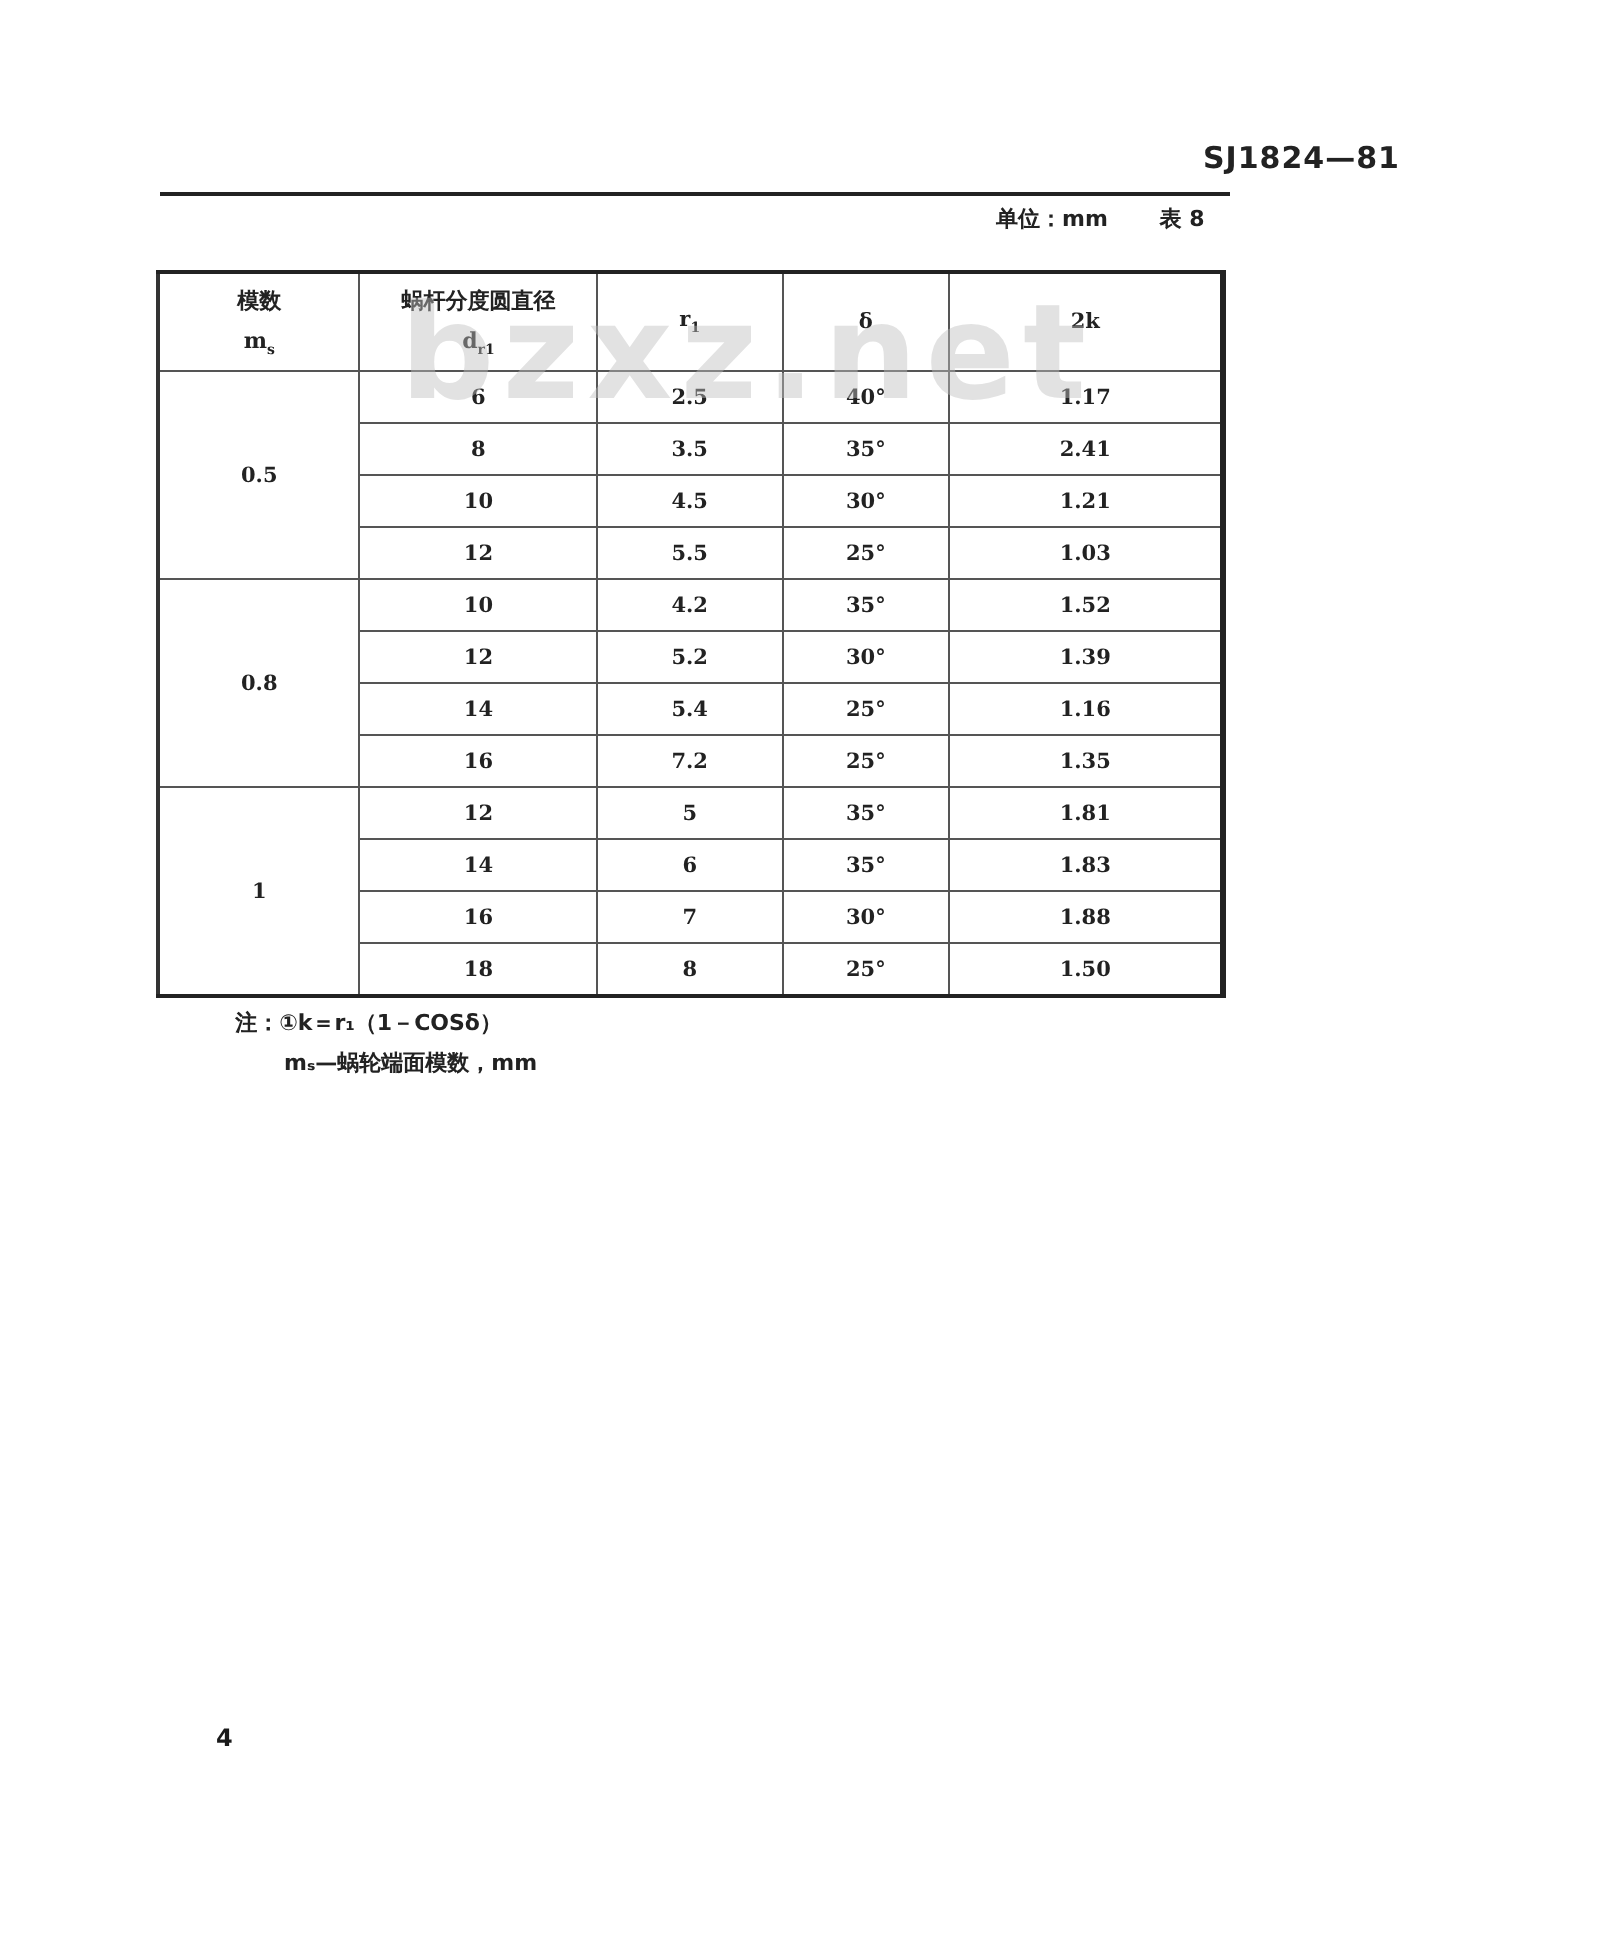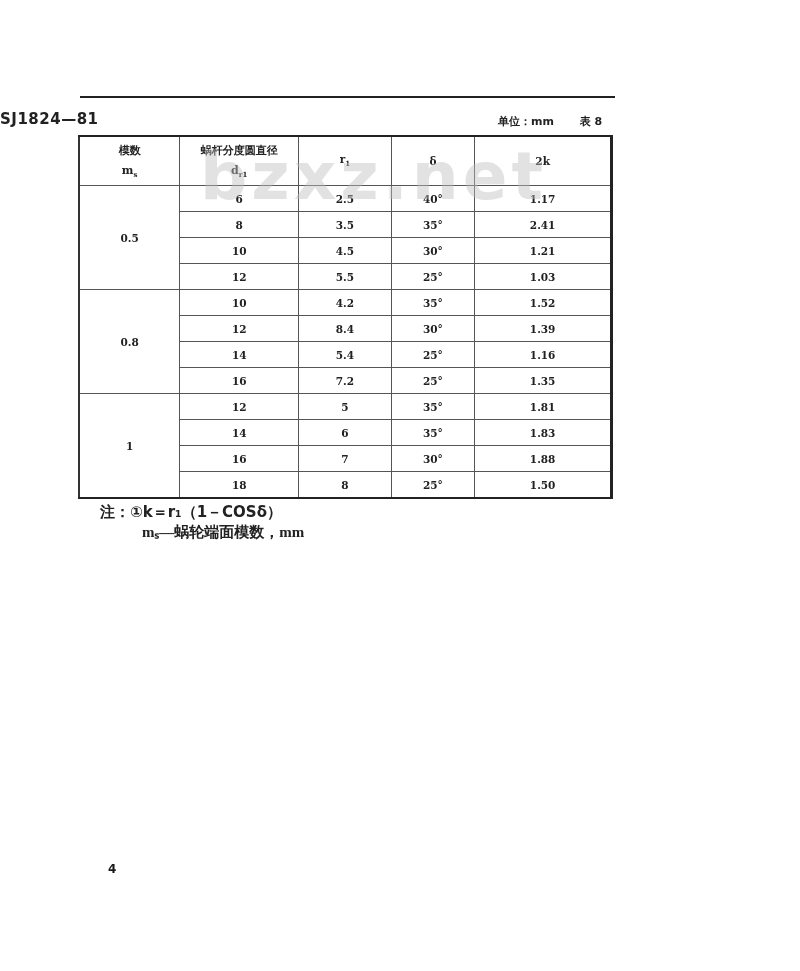--- a/index.html
+++ b/index.html
@@ -8,8 +8,8 @@
       font-family: "DejaVu Serif", serif; color: #1a1a1a;
     }
     .doc-code {
-      position: absolute; left: 0; width: 700px; top: 70px; text-align: left;
-      font-family: "DejaVu Sans", sans-serif; font-weight: bold; font-size: 15px; letter-spacing: 0.5px; color: #222; margin-top: 40px;
+      position: absolute; left: 0; width: 700px; top: 70px; text-align: right;
+      font-family: "DejaVu Sans", sans-serif; font-weight: bold; font-size: 15px; letter-spacing: 0.5px; color: #222;
     }
     .header-rule {
       position: absolute; left: 80px; top: 96px; width: 535px; height: 0;

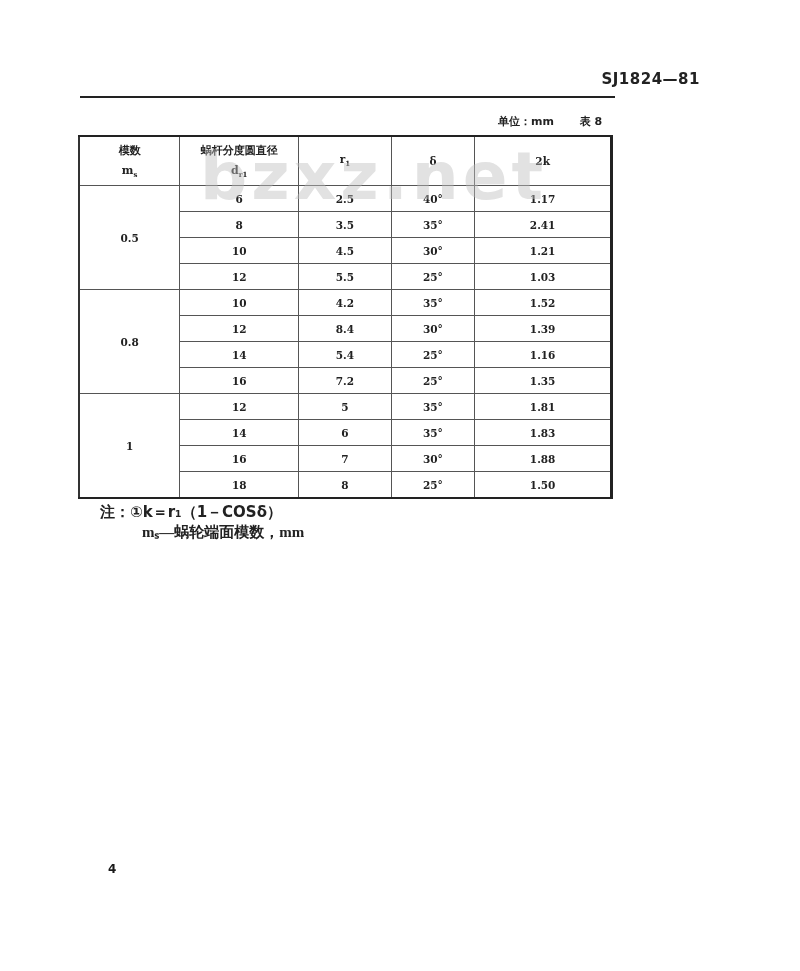--- a/index.html
+++ b/index.html
@@ -16,7 +16,7 @@
       border-top: 2px solid #222;
     }
     .unit-line {
-      position: absolute; top: 114px; left: 498px; font-size: 11px; color: #222;
+      position: absolute; top: 102px; left: 498px; font-size: 11px; color: #222;
       font-family: "DejaVu Sans", sans-serif; font-weight: bold;
     }
     .unit-line .tbl-no { margin-left: 22px; }

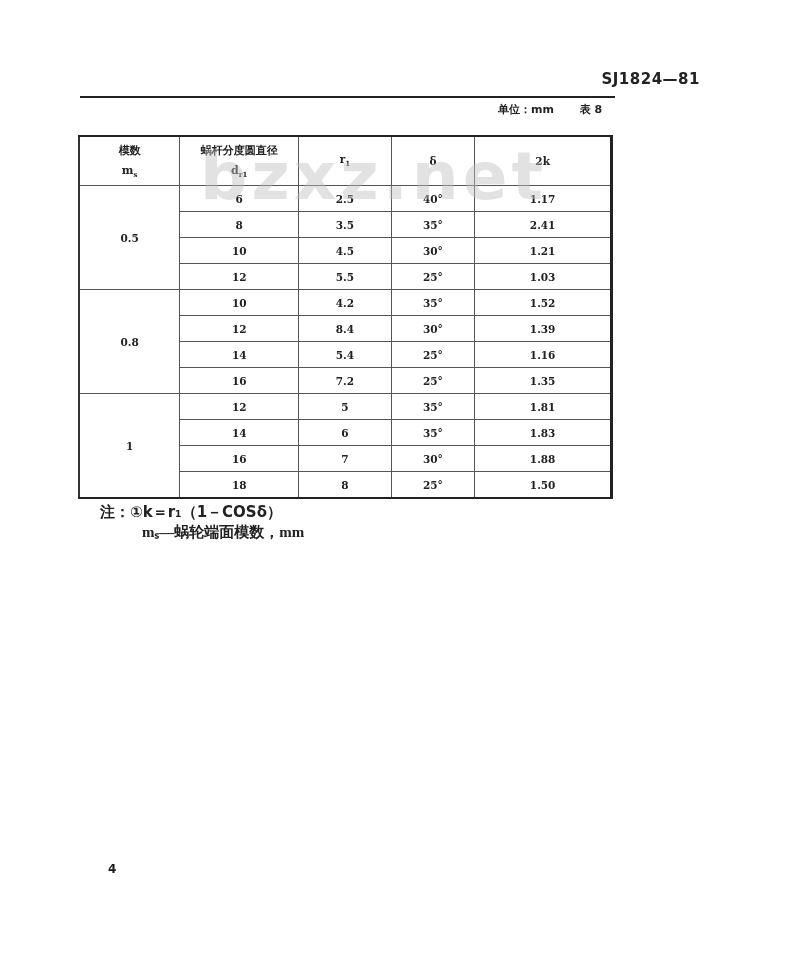--- a/index.html
+++ b/index.html
@@ -121,7 +121,7 @@
     </tr>
     <tr>
       <td>12</td>
-      <td>8.4</td>
+      <td>5.2</td>
       <td>30°</td>
       <td>1.39</td>
     </tr>

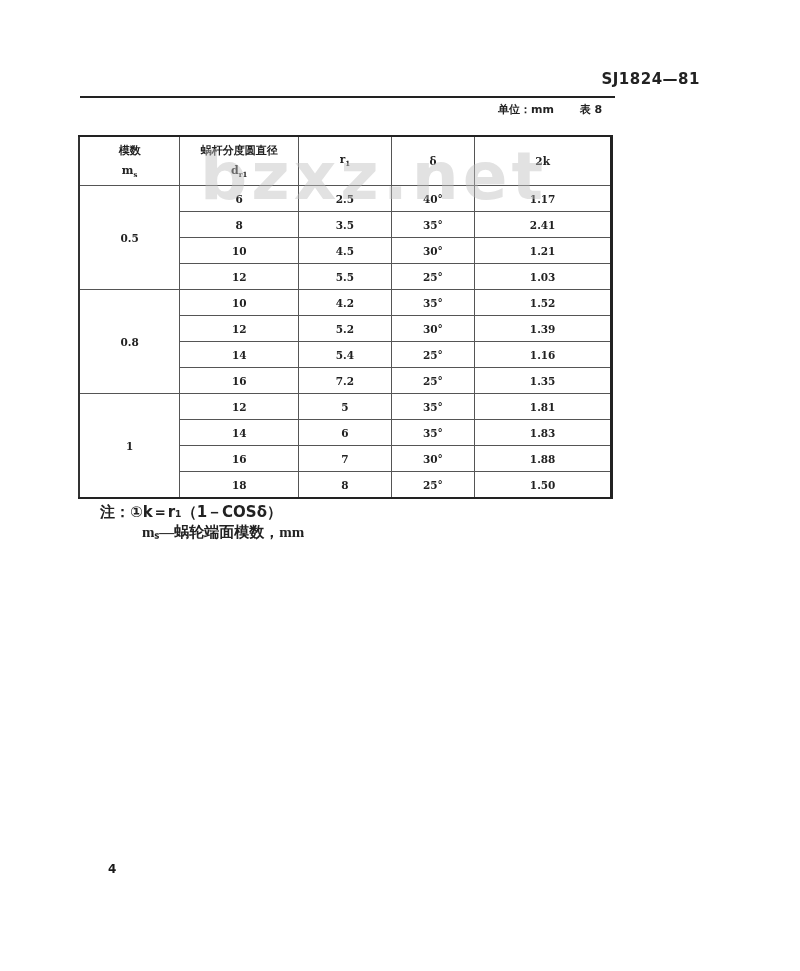--- a/index.html
+++ b/index.html
@@ -42,8 +42,8 @@
     .hdr-sym sub { font-size: 7px; }
     td.group-cell { font-weight: normal; }
     .notes {
-      position: absolute; left: 100px; top: 502px; font-size: 15px; line-height: 20px; color: #222;
-      font-family: "DejaVu Sans", sans-serif; font-weight: bold;
+      position: absolute; left: 100px; top: 502px; font-size: 11px; line-height: 20px; color: #222;
+      font-family: "DejaVu Sans", sans-serif; font-weight: bold; text-align: center;
     }
     .notes .n2 { padding-left: 22px; }
     .notes .n3 { padding-left: 42px; font-family: Liberation Serif, serif; }

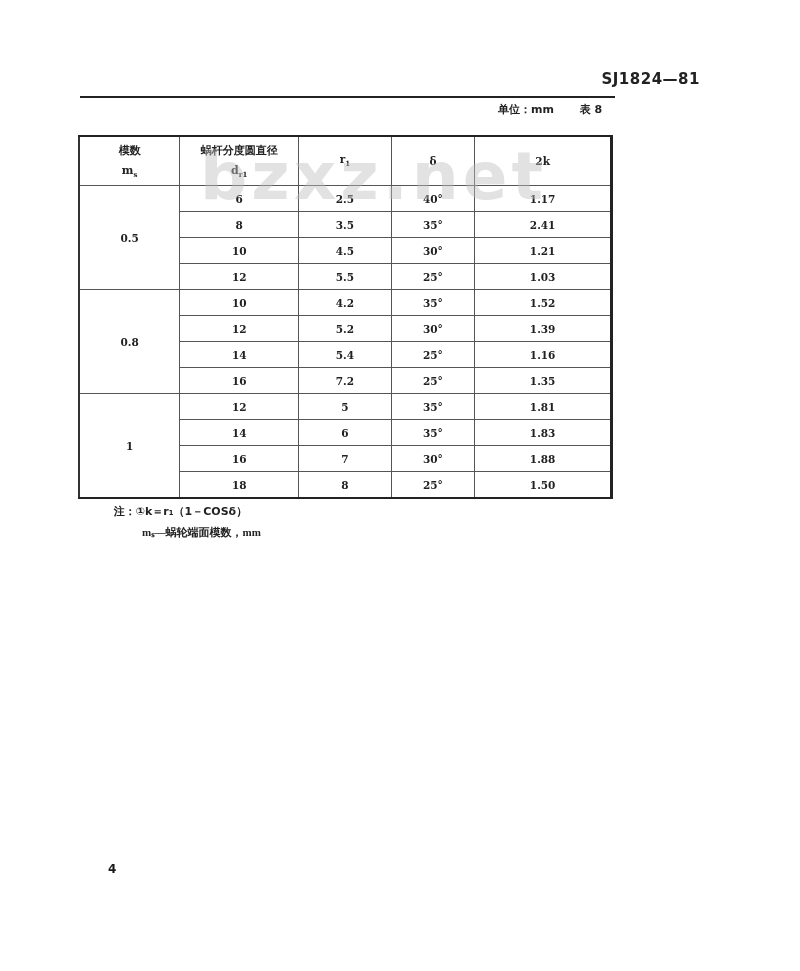--- a/index.html
+++ b/index.html
@@ -46,7 +46,7 @@
       font-family: "DejaVu Sans", sans-serif; font-weight: bold; text-align: center;
     }
     .notes .n2 { padding-left: 22px; }
-    .notes .n3 { padding-left: 42px; font-family: Liberation Serif, serif; }
+    .notes .n3 { padding-left: 42px; }
     .page-num {
       position: absolute; left: 108px; top: 862px; font-size: 12px; font-weight: bold;
       font-family: "DejaVu Sans", sans-serif;

